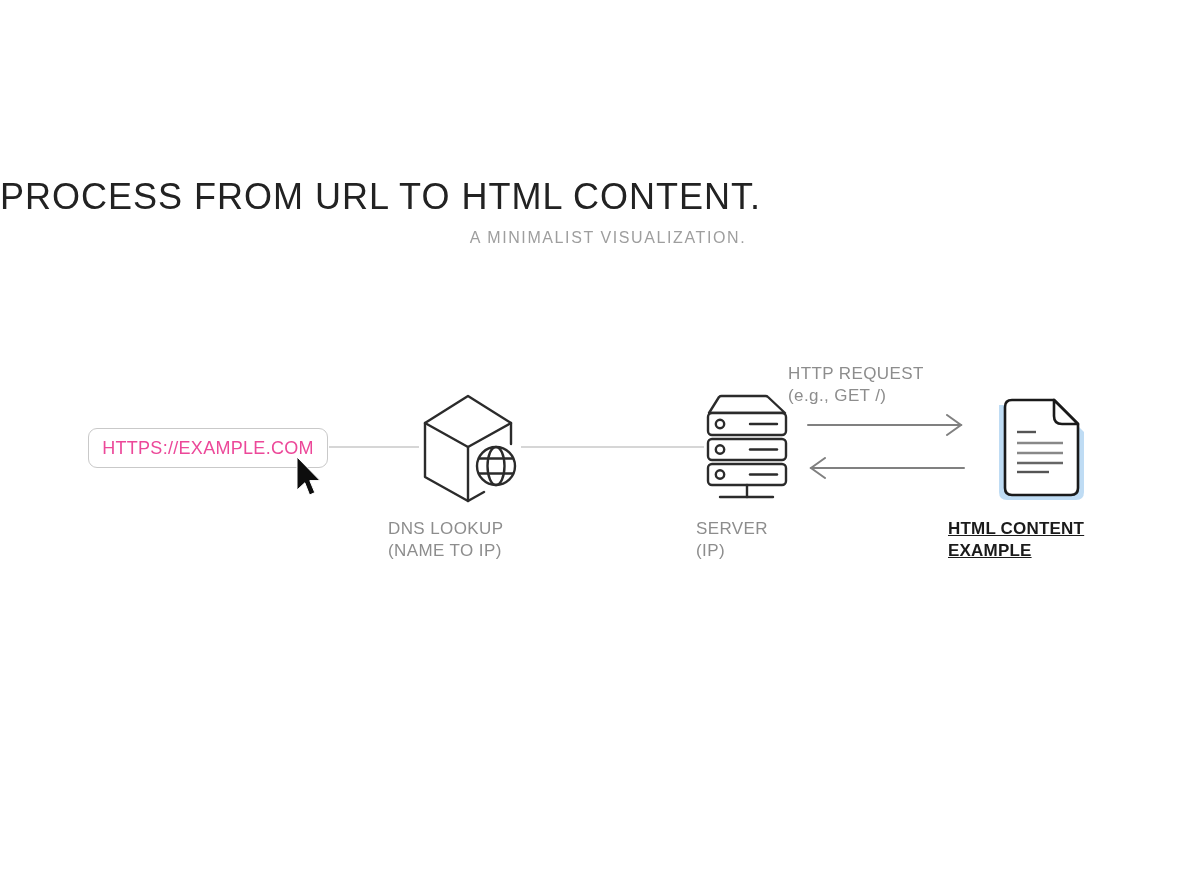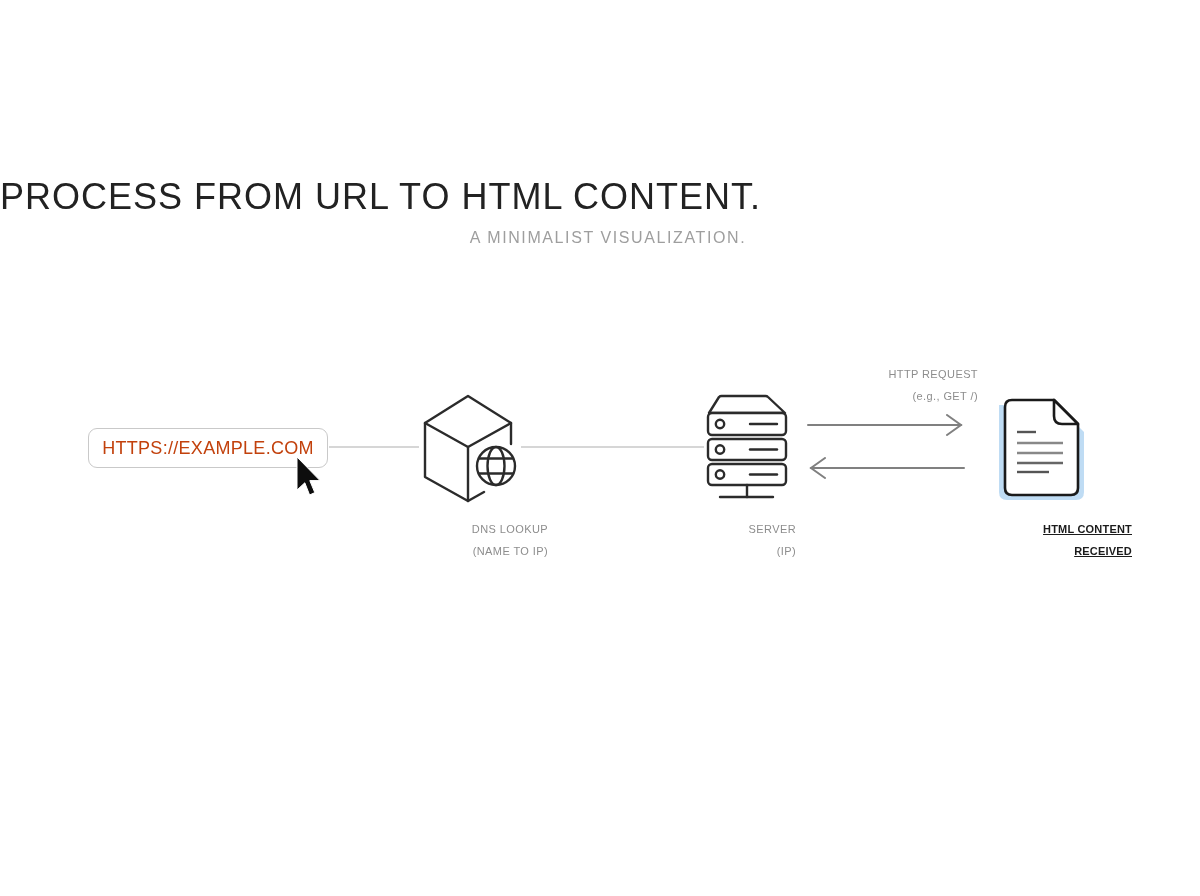--- a/index.html
+++ b/index.html
@@ -63,8 +63,8 @@
   .cursor-svg { position: absolute; left: 295px; top: 455px; }
   .flow-label {
     position: absolute;
-    text-align: right;
-    font-size: 11px;
+    text-align: left;
+    font-size: 17px;
     line-height: 22px;
     letter-spacing: 0.4px;
     color: #8d8d8d;

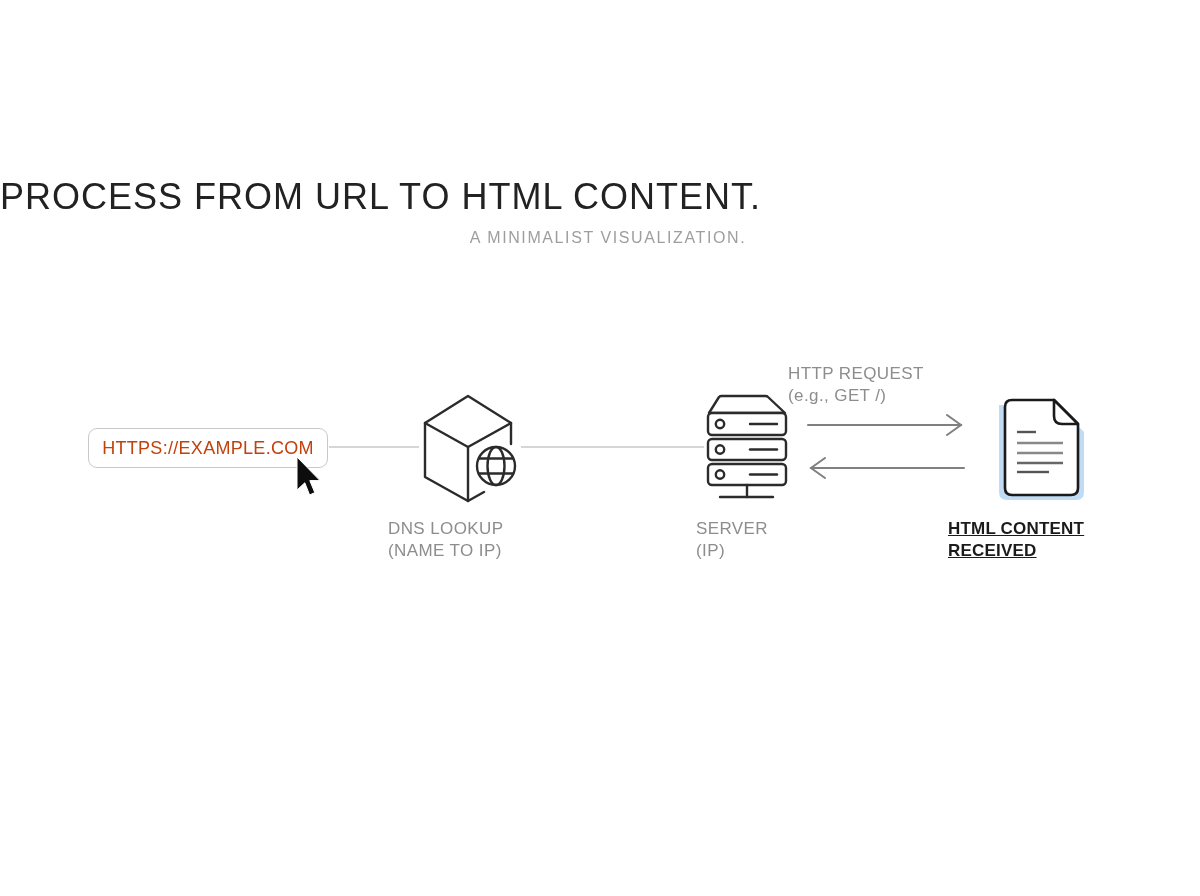--- a/index.html
+++ b/index.html
@@ -43,7 +43,7 @@
     justify-content: center;
     font-size: 18px;
     letter-spacing: 0.3px;
-    color: #c2410c;
+    color: #ec4899;
     white-space: nowrap;
   }
   .connector {

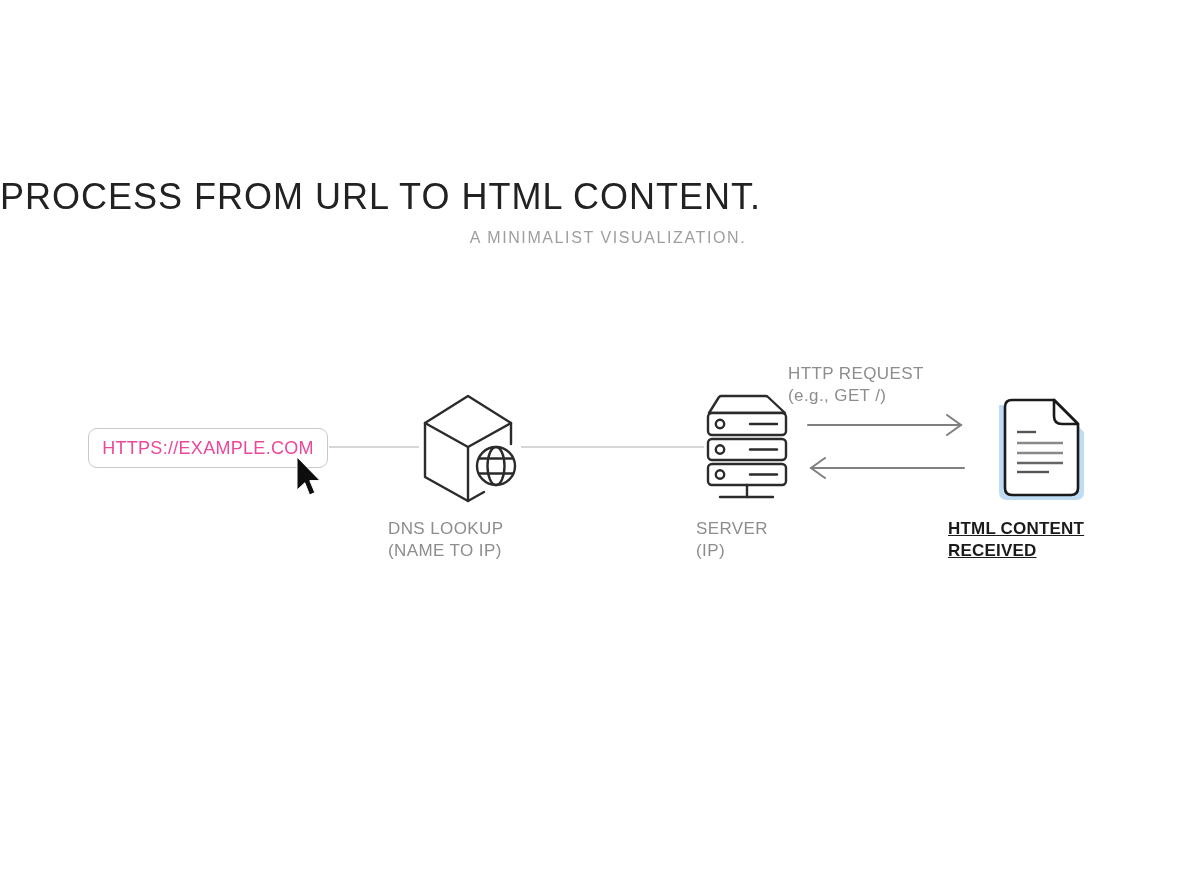--- a/index.html
+++ b/index.html
@@ -181,7 +181,7 @@
 
   <div class="flow-label doc-label">
     <span>HTML CONTENT</span>
-    <span>RECEIVED</span>
+    <span>EXAMPLE</span>
   </div>
 
 </div>

